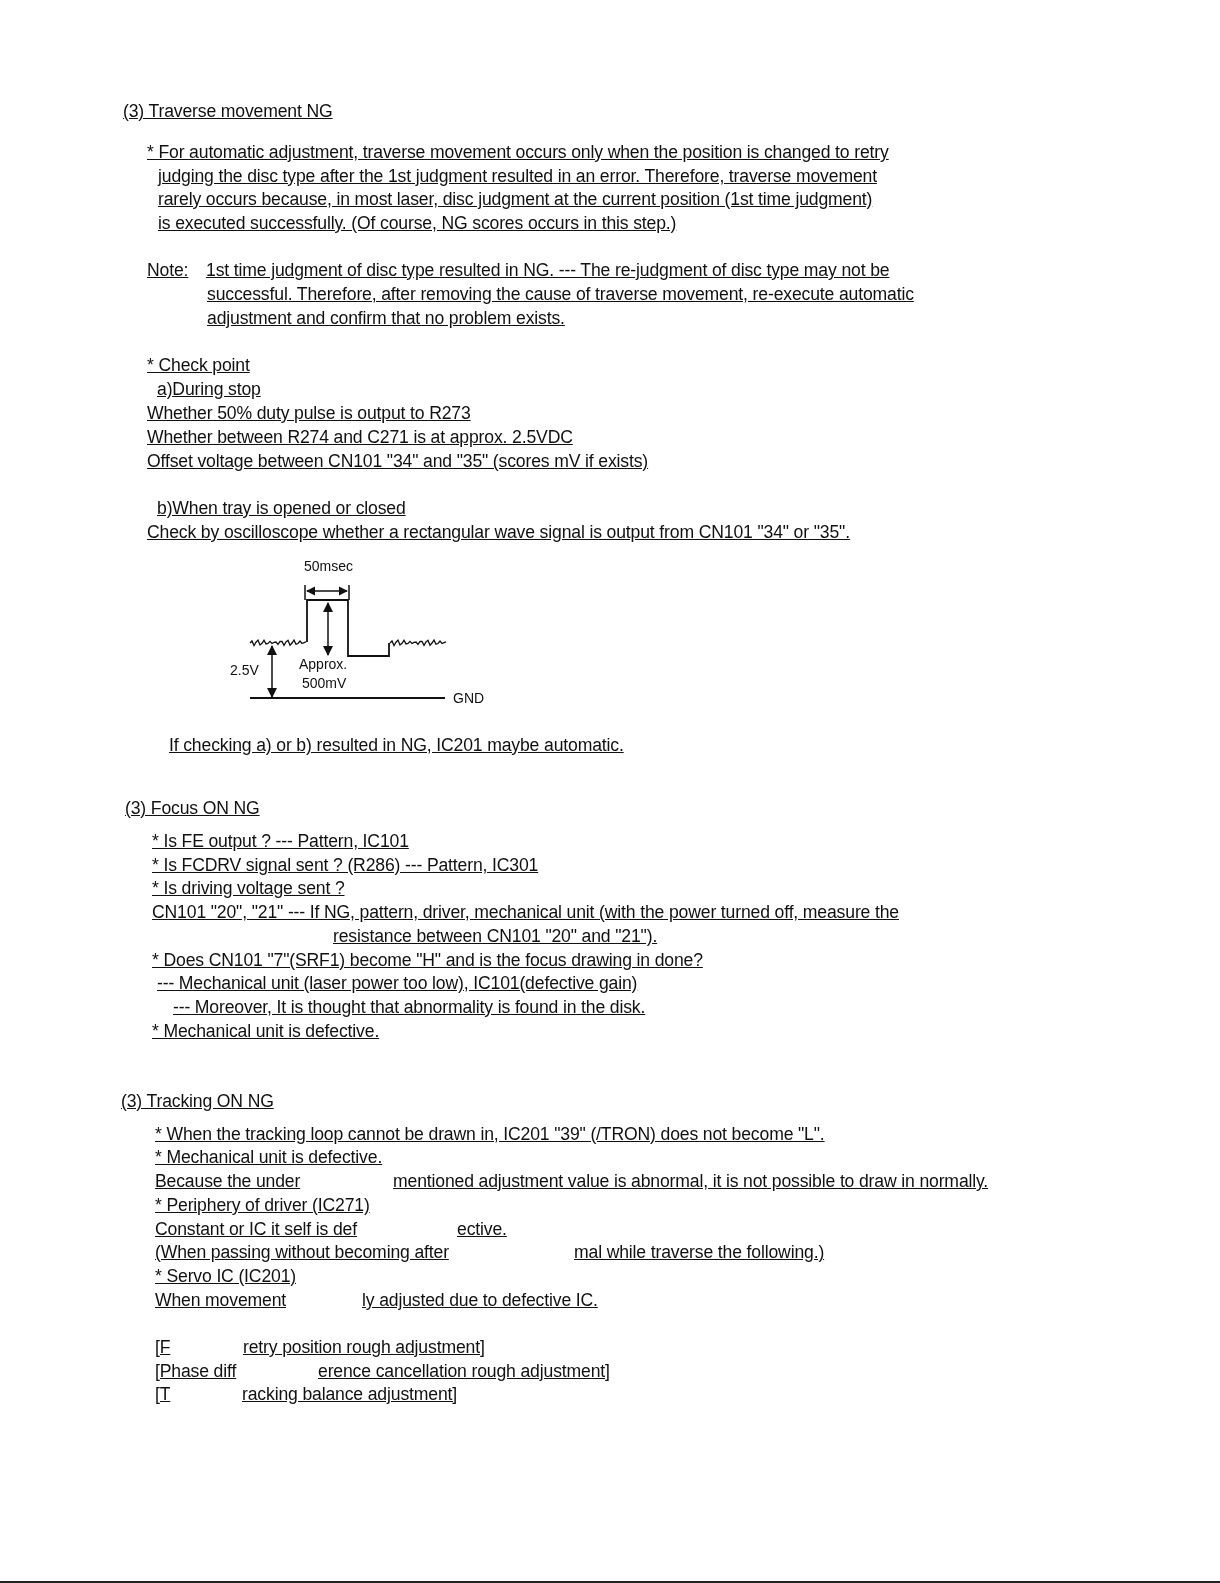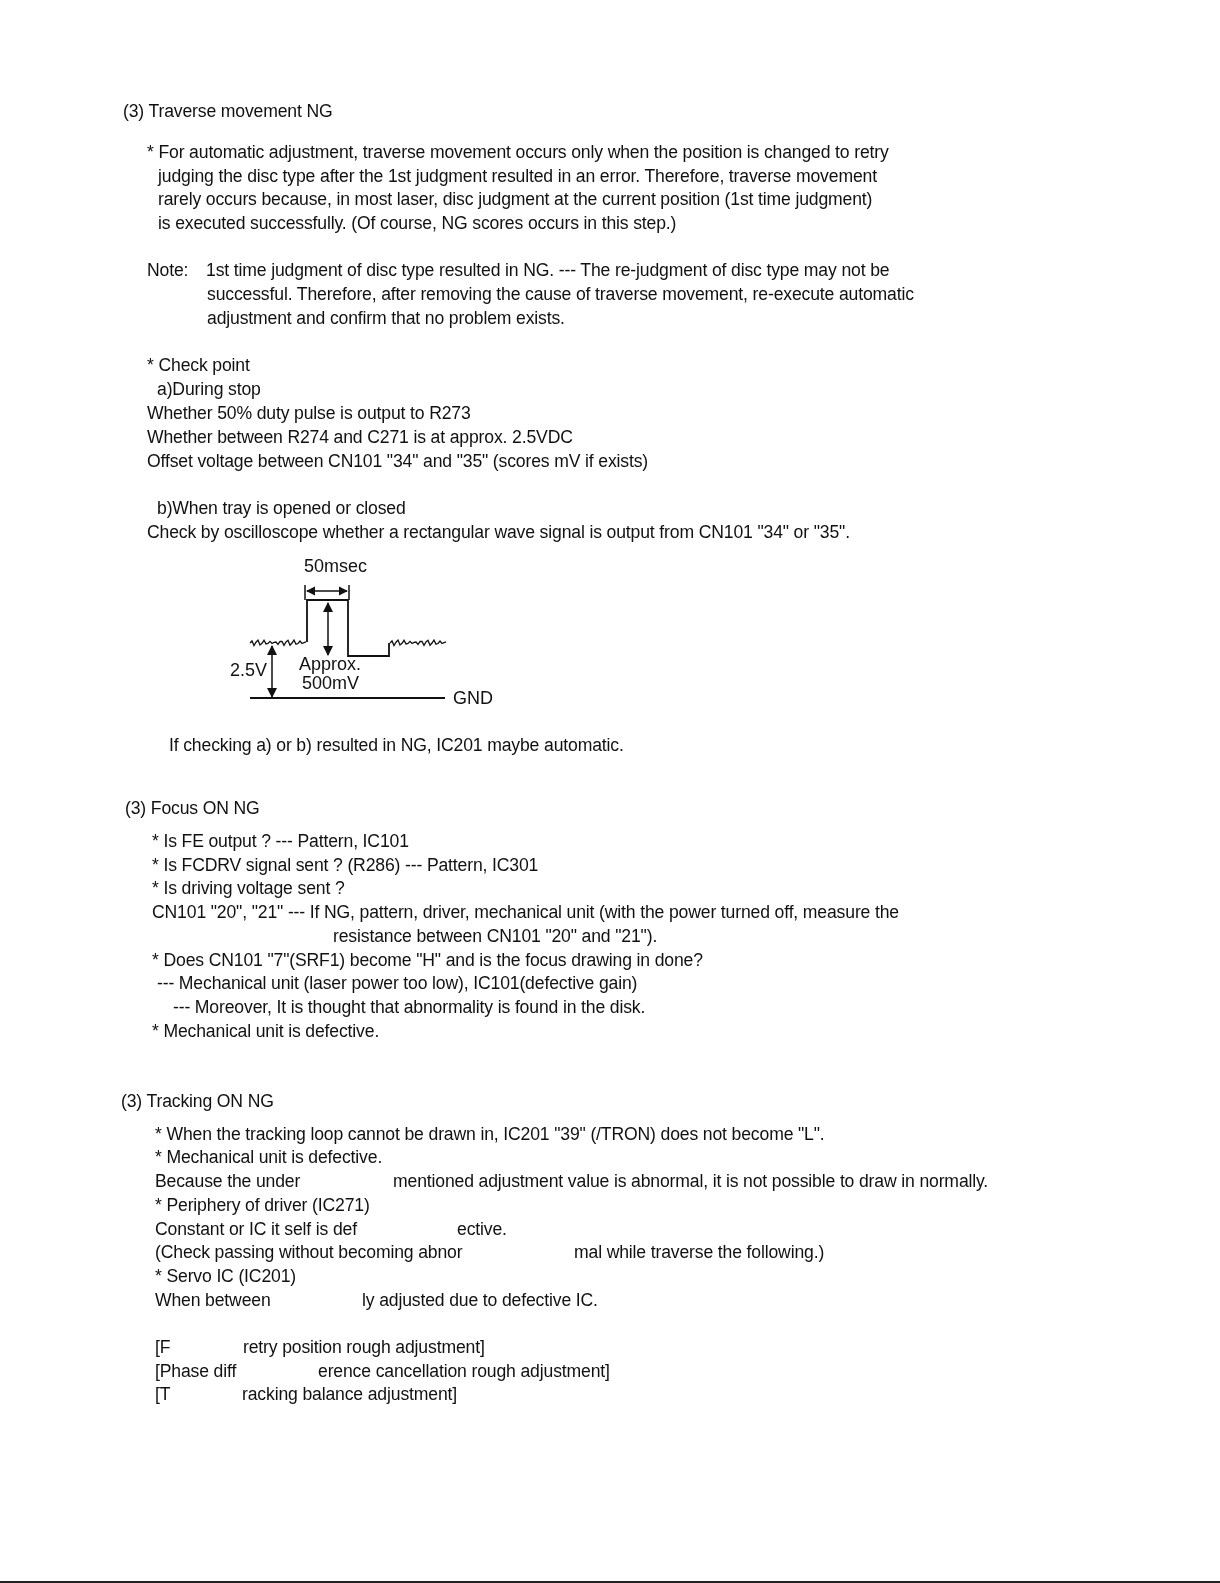--- a/index.html
+++ b/index.html
@@ -6,7 +6,7 @@
   body { width: 1220px; height: 1583px; position: relative; overflow: hidden;
          font-family: "Liberation Sans", sans-serif; color: #111; }
   .ln { position: absolute; white-space: pre; font-size: 17.6px; line-height: 22px;
-        letter-spacing: -0.15px; transform-origin: left top; }
+        letter-spacing: -0.15px; transform-origin: left top; text-decoration: underline; }
   .sm { position: absolute; white-space: pre; font-size: 18px; line-height: 16px; }
   svg.diag { position: absolute; left: 0; top: 0; }
   .bottom-rule { position: absolute; left: 0; right: 0; bottom: 0; height: 2px; background: #222; }

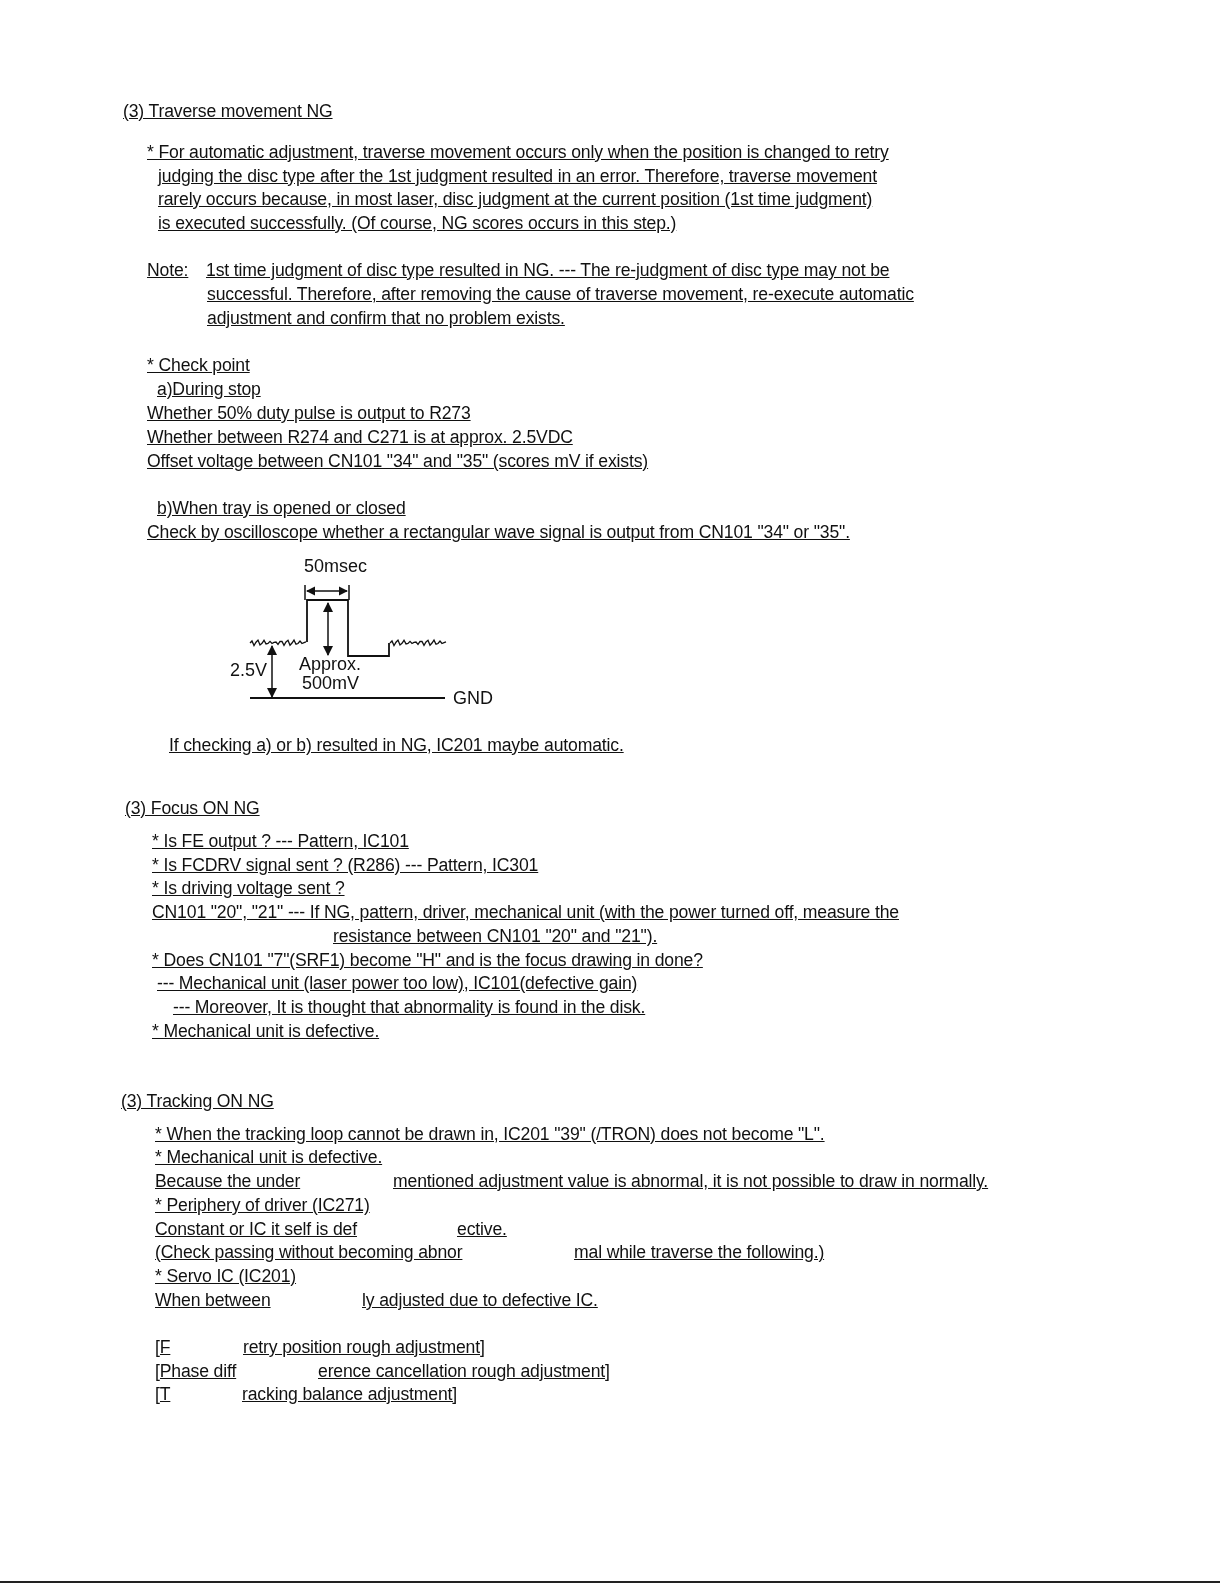--- a/index.html
+++ b/index.html
@@ -7,7 +7,7 @@
          font-family: "Liberation Sans", sans-serif; color: #111; }
   .ln { position: absolute; white-space: pre; font-size: 17.6px; line-height: 22px;
         letter-spacing: -0.15px; transform-origin: left top; text-decoration: underline; }
-  .sm { position: absolute; white-space: pre; font-size: 18px; line-height: 16px; }
+  .sm { position: absolute; white-space: pre; font-size: 14px; line-height: 16px; }
   svg.diag { position: absolute; left: 0; top: 0; }
   .bottom-rule { position: absolute; left: 0; right: 0; bottom: 0; height: 2px; background: #222; }
 </style>

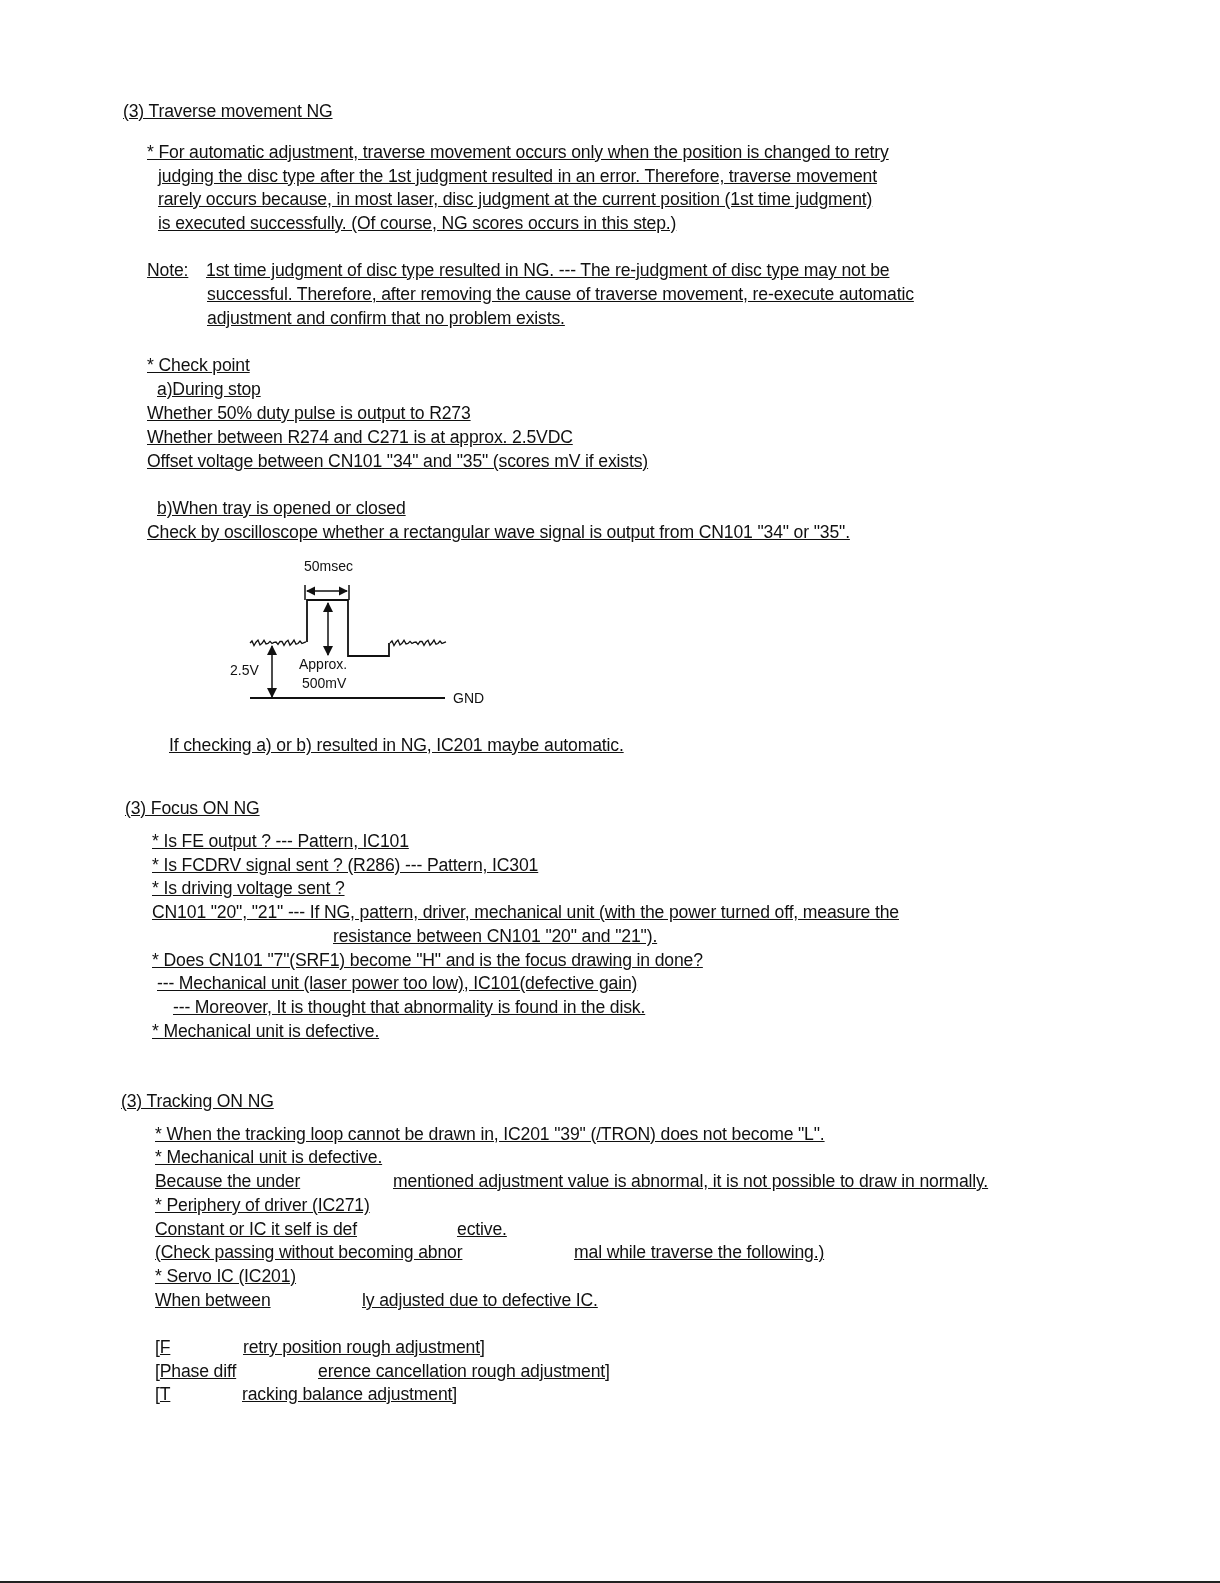--- a/index.html
+++ b/index.html
@@ -85,7 +85,7 @@
 <div class="ln" style="left:155px;top:1194px">* Periphery of driver (IC271)</div>
 <div class="ln" style="left:155px;top:1218px">Constant or IC it self is def</div>
 <div class="ln" style="left:457px;top:1218px">ective.</div>
-<div class="ln" style="left:155px;top:1241px">(Check passing without becoming abnor</div>
+<div class="ln" style="left:155px;top:1241px">(When passing without becoming after</div>
 <div class="ln" style="left:574px;top:1241px">mal while traverse the following.)</div>
 <div class="ln" style="left:155px;top:1265px">* Servo IC (IC201)</div>
 <div class="ln" style="left:155px;top:1289px">When between</div>

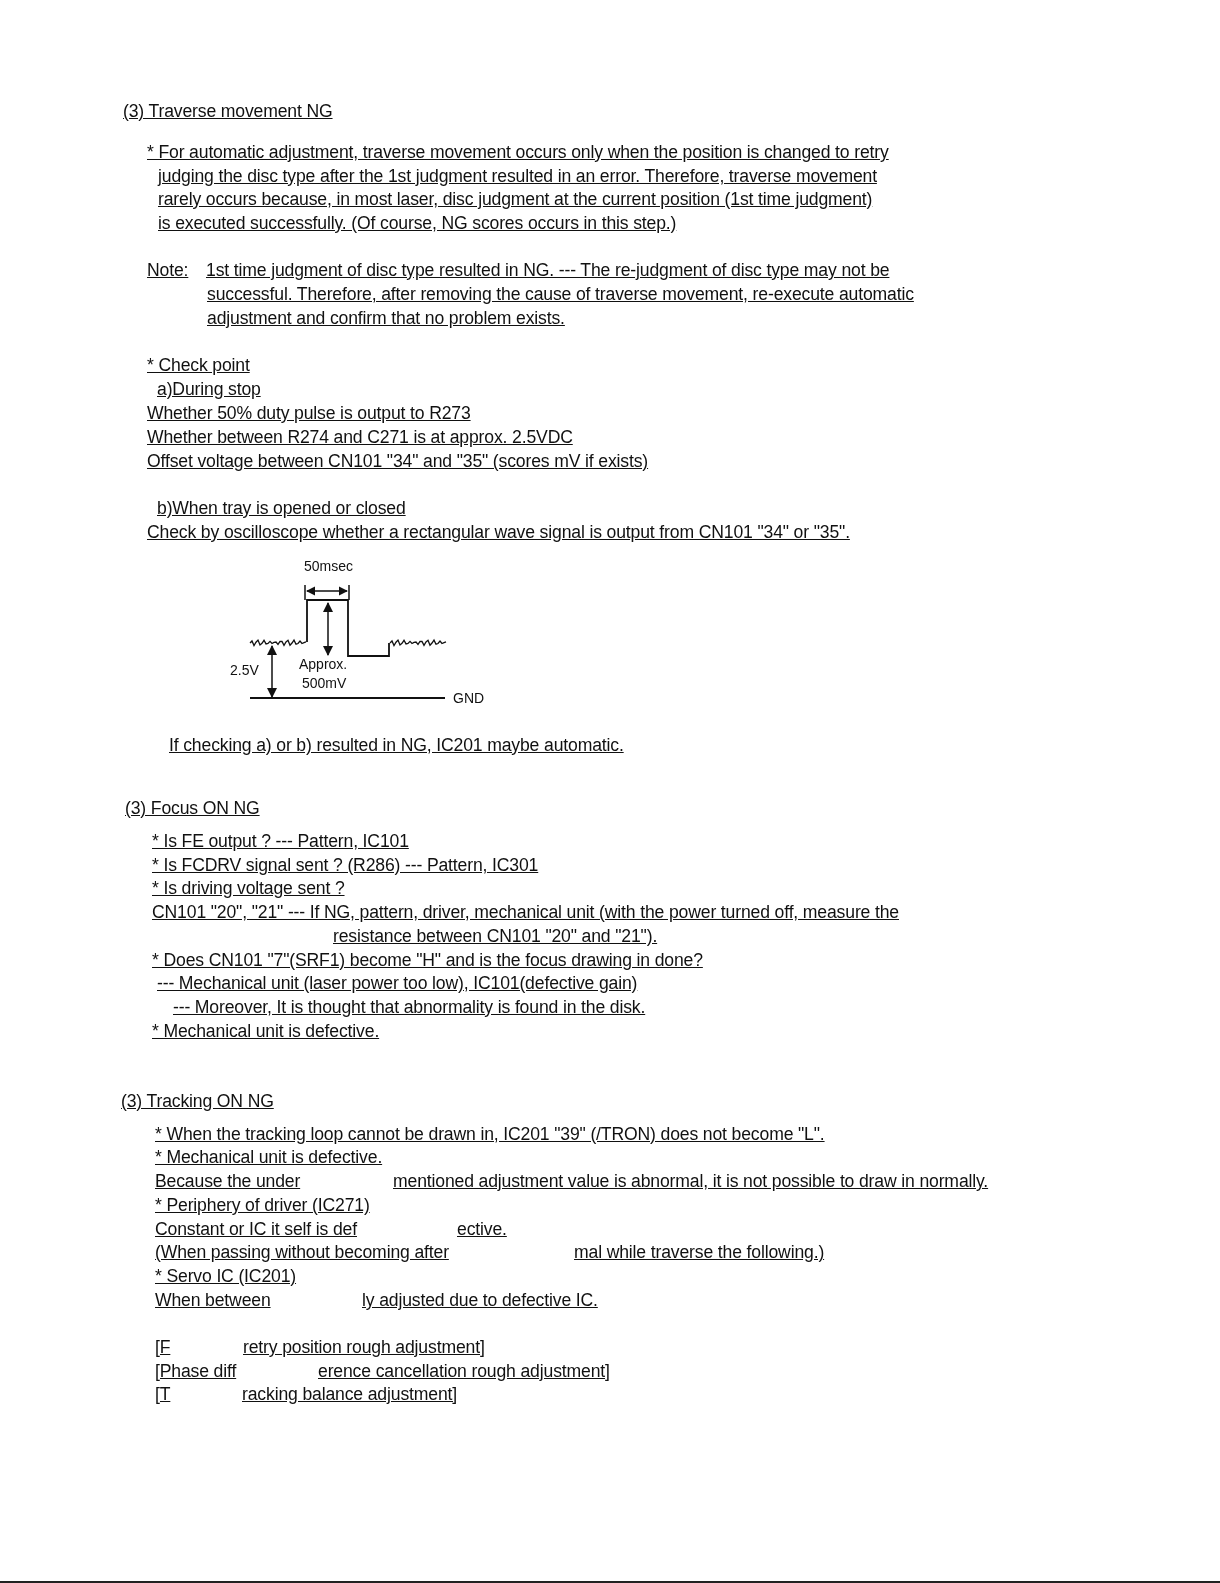--- a/index.html
+++ b/index.html
@@ -88,7 +88,7 @@
 <div class="ln" style="left:155px;top:1241px">(When passing without becoming after</div>
 <div class="ln" style="left:574px;top:1241px">mal while traverse the following.)</div>
 <div class="ln" style="left:155px;top:1265px">* Servo IC (IC201)</div>
-<div class="ln" style="left:155px;top:1289px">When between</div>
+<div class="ln" style="left:155px;top:1289px">When movement</div>
 <div class="ln" style="left:362px;top:1289px">ly adjusted due to defective IC.</div>
 
 <div class="ln" style="left:155px;top:1336px">[F</div>

